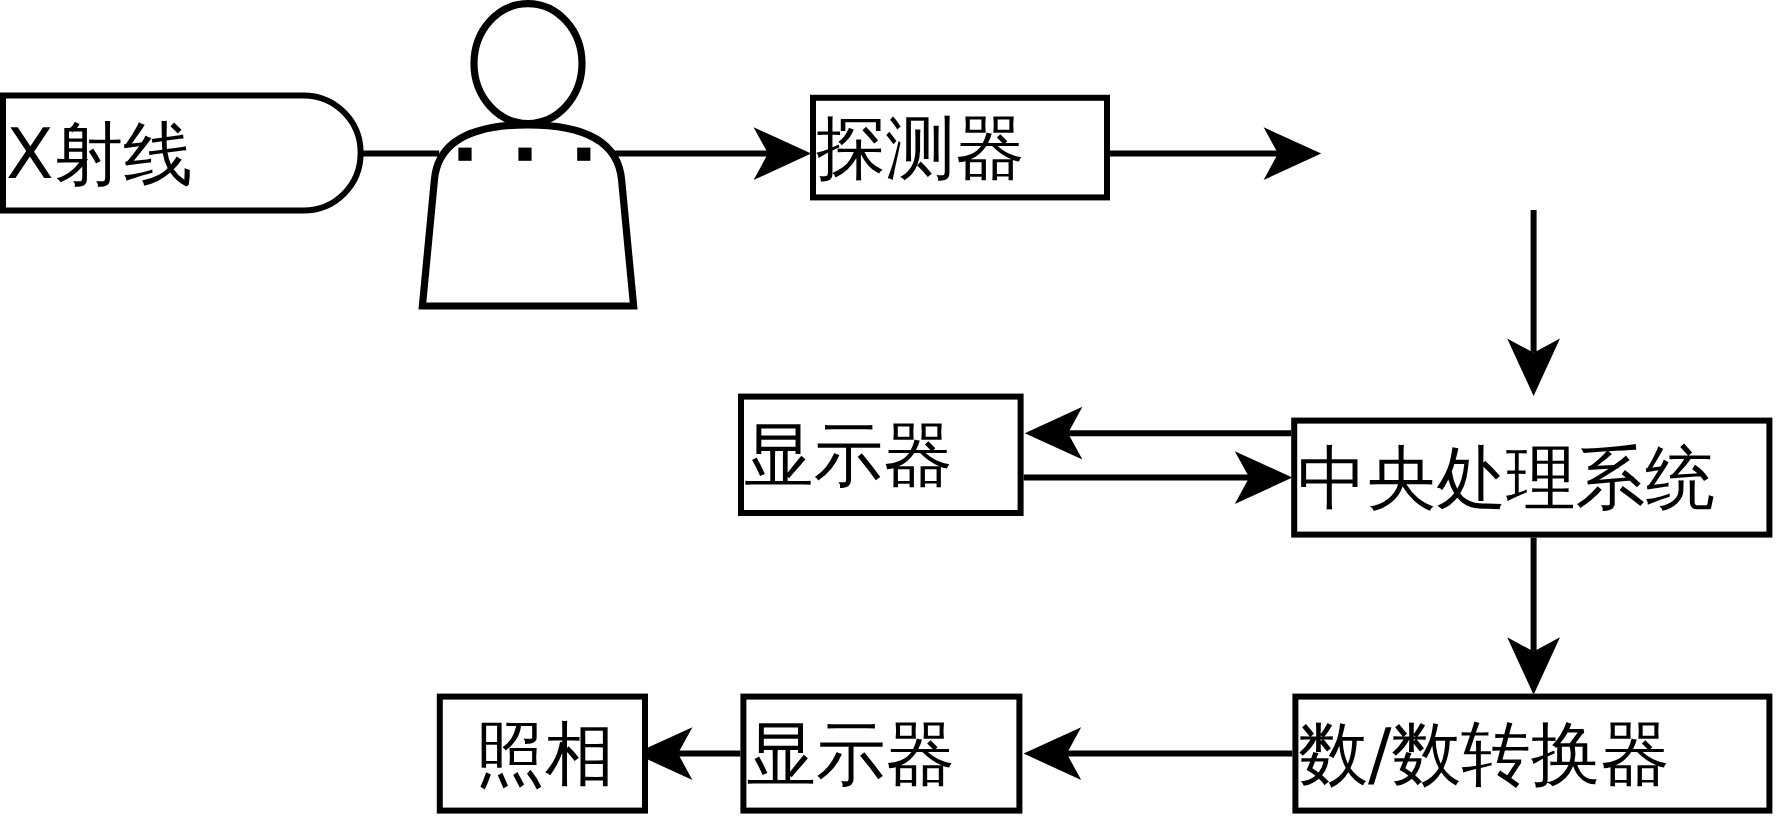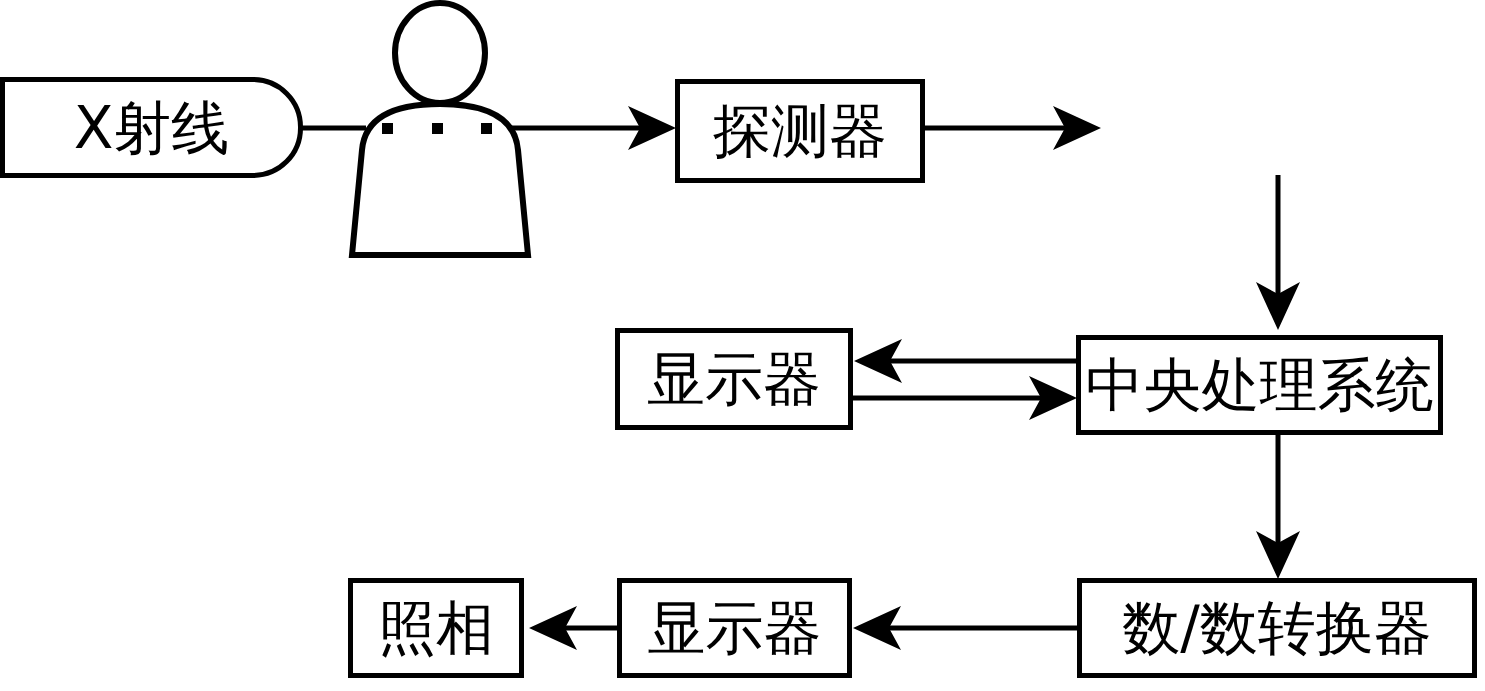--- a/index.html
+++ b/index.html
@@ -31,7 +31,6 @@
     color: #000000;
     display: flex;
     align-items: center;
-    justify-content: center;
     font-size: 58px;
     line-height: 1;
     white-space: nowrap;

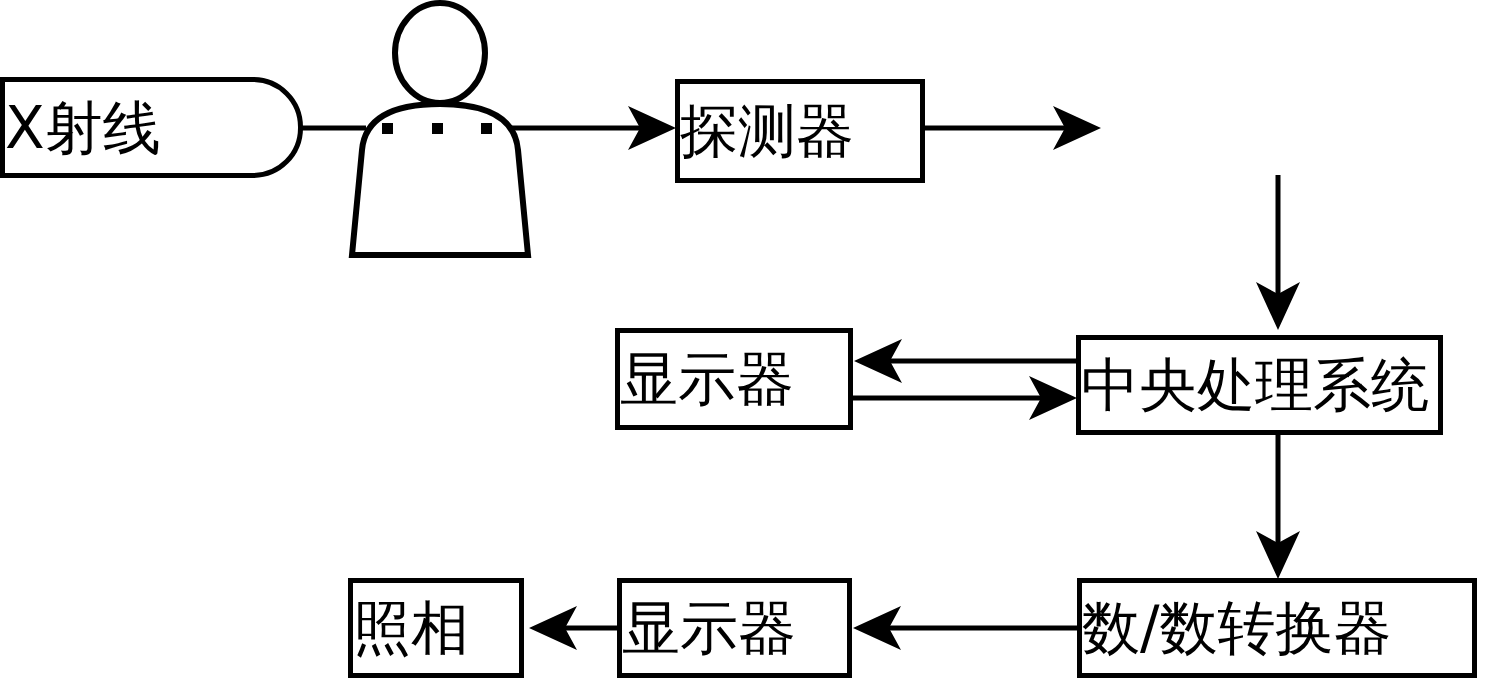--- a/index.html
+++ b/index.html
@@ -36,7 +36,7 @@
     white-space: nowrap;
   }
   .n-xray           { left: 0px;    top: 77px;  width: 303px; height: 101px; border-radius: 0 50px 50px 0; }
-  .n-detector       { left: 675px;  top: 79px;  width: 250px; height: 104px;  }
+  .n-detector       { left: 675px;  top: 79px;  width: 250px; height: 88px;  }
   .n-adc            { left: 1100px; top: 78px;  width: 348px; height: 100px; }
   .n-display-main   { left: 615px;  top: 328px; width: 238px; height: 102px; }
   .n-cpu            { left: 1076px; top: 335px; width: 367px; height: 100px; }

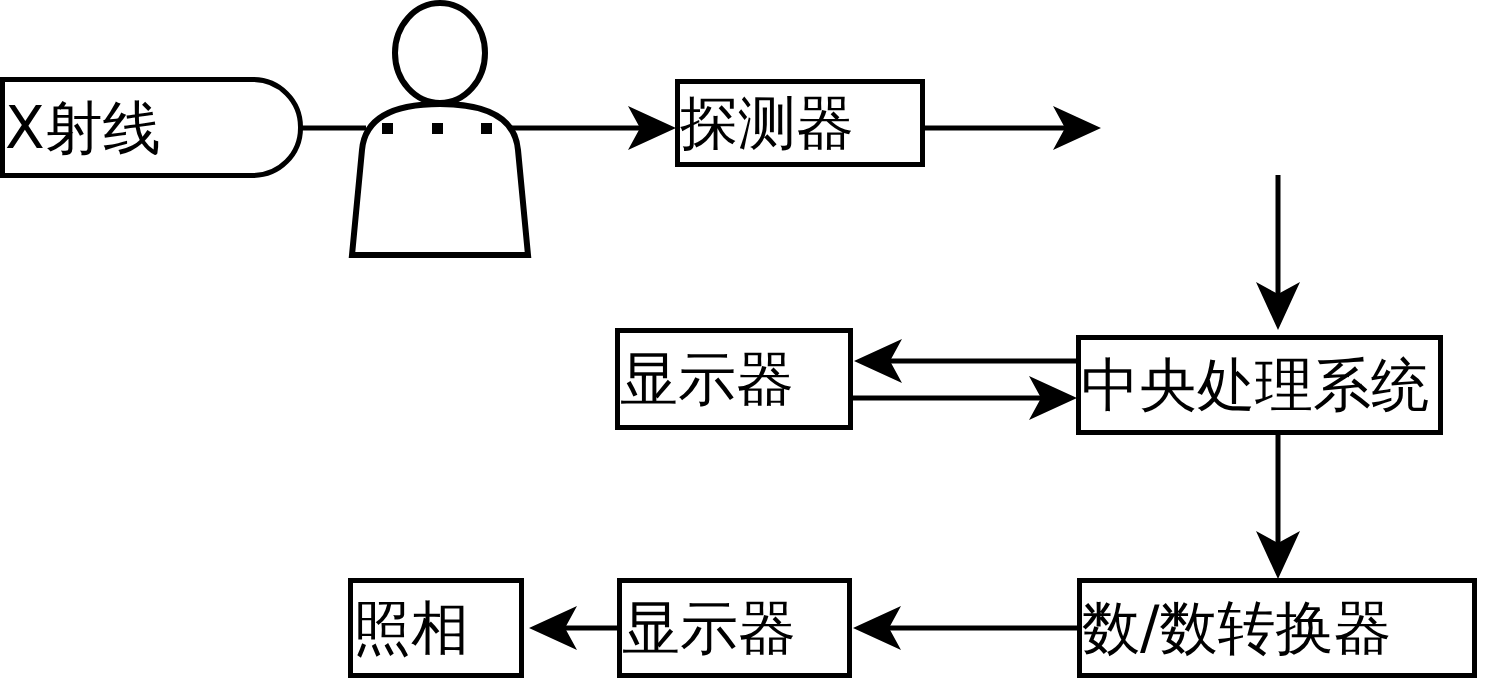--- a/index.html
+++ b/index.html
@@ -39,7 +39,7 @@
   .n-detector       { left: 675px;  top: 79px;  width: 250px; height: 88px;  }
   .n-adc            { left: 1100px; top: 78px;  width: 348px; height: 100px; }
   .n-display-main   { left: 615px;  top: 328px; width: 238px; height: 102px; }
-  .n-cpu            { left: 1076px; top: 335px; width: 367px; height: 100px; }
+  .n-cpu            { left: 1076px; top: 348px; width: 401px; height: 100px; }
   .n-dac            { left: 1077px; top: 578px; width: 400px; height: 100px; }
   .n-display-output { left: 617px;  top: 578px; width: 235px; height: 100px; }
   .n-photo          { left: 348px;  top: 578px; width: 176px; height: 100px; }

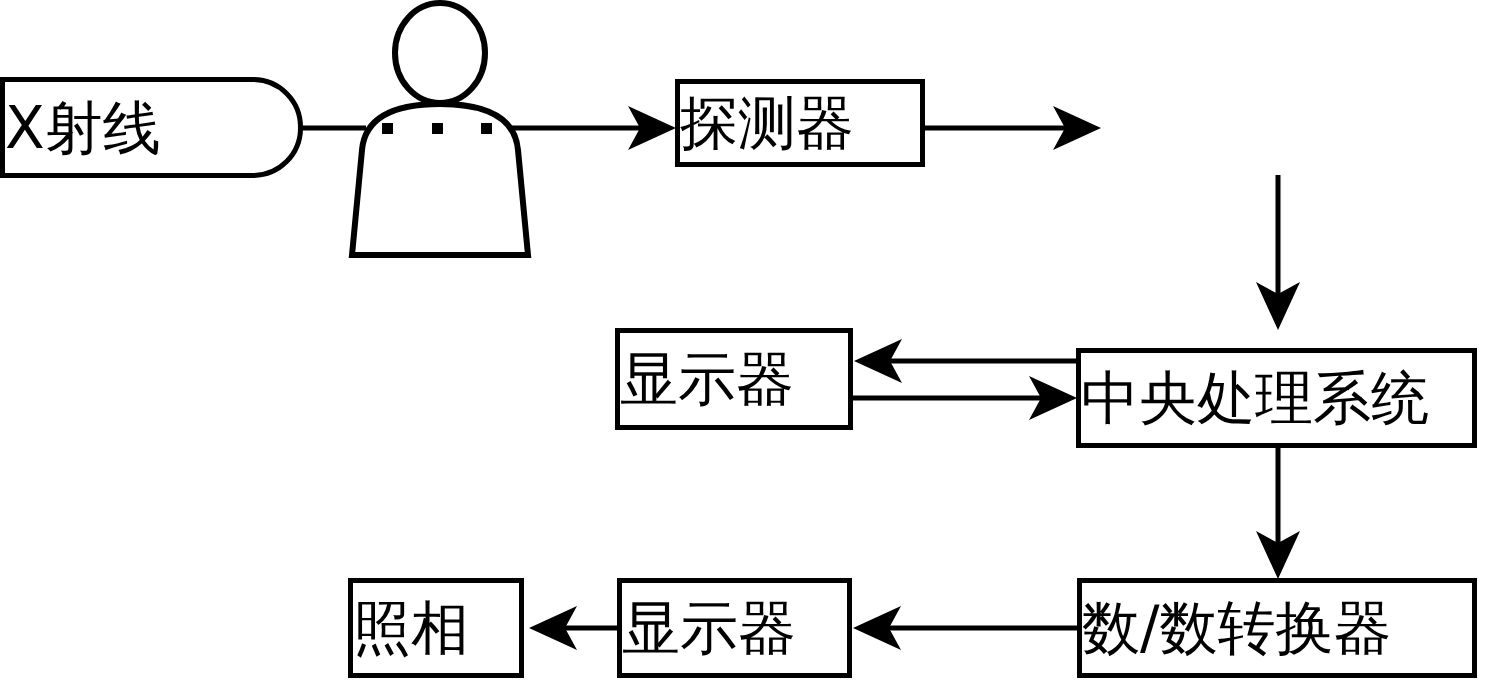--- a/index.html
+++ b/index.html
@@ -42,7 +42,7 @@
   .n-cpu            { left: 1076px; top: 348px; width: 401px; height: 100px; }
   .n-dac            { left: 1077px; top: 578px; width: 400px; height: 100px; }
   .n-display-output { left: 617px;  top: 578px; width: 235px; height: 100px; }
-  .n-photo          { left: 348px;  top: 578px; width: 176px; height: 100px; }
+  .n-photo          { left: 364px;  top: 578px; width: 176px; height: 100px; padding-left: 27px; }
   .edge-line {
     stroke: #000000;
     stroke-width: 5;

